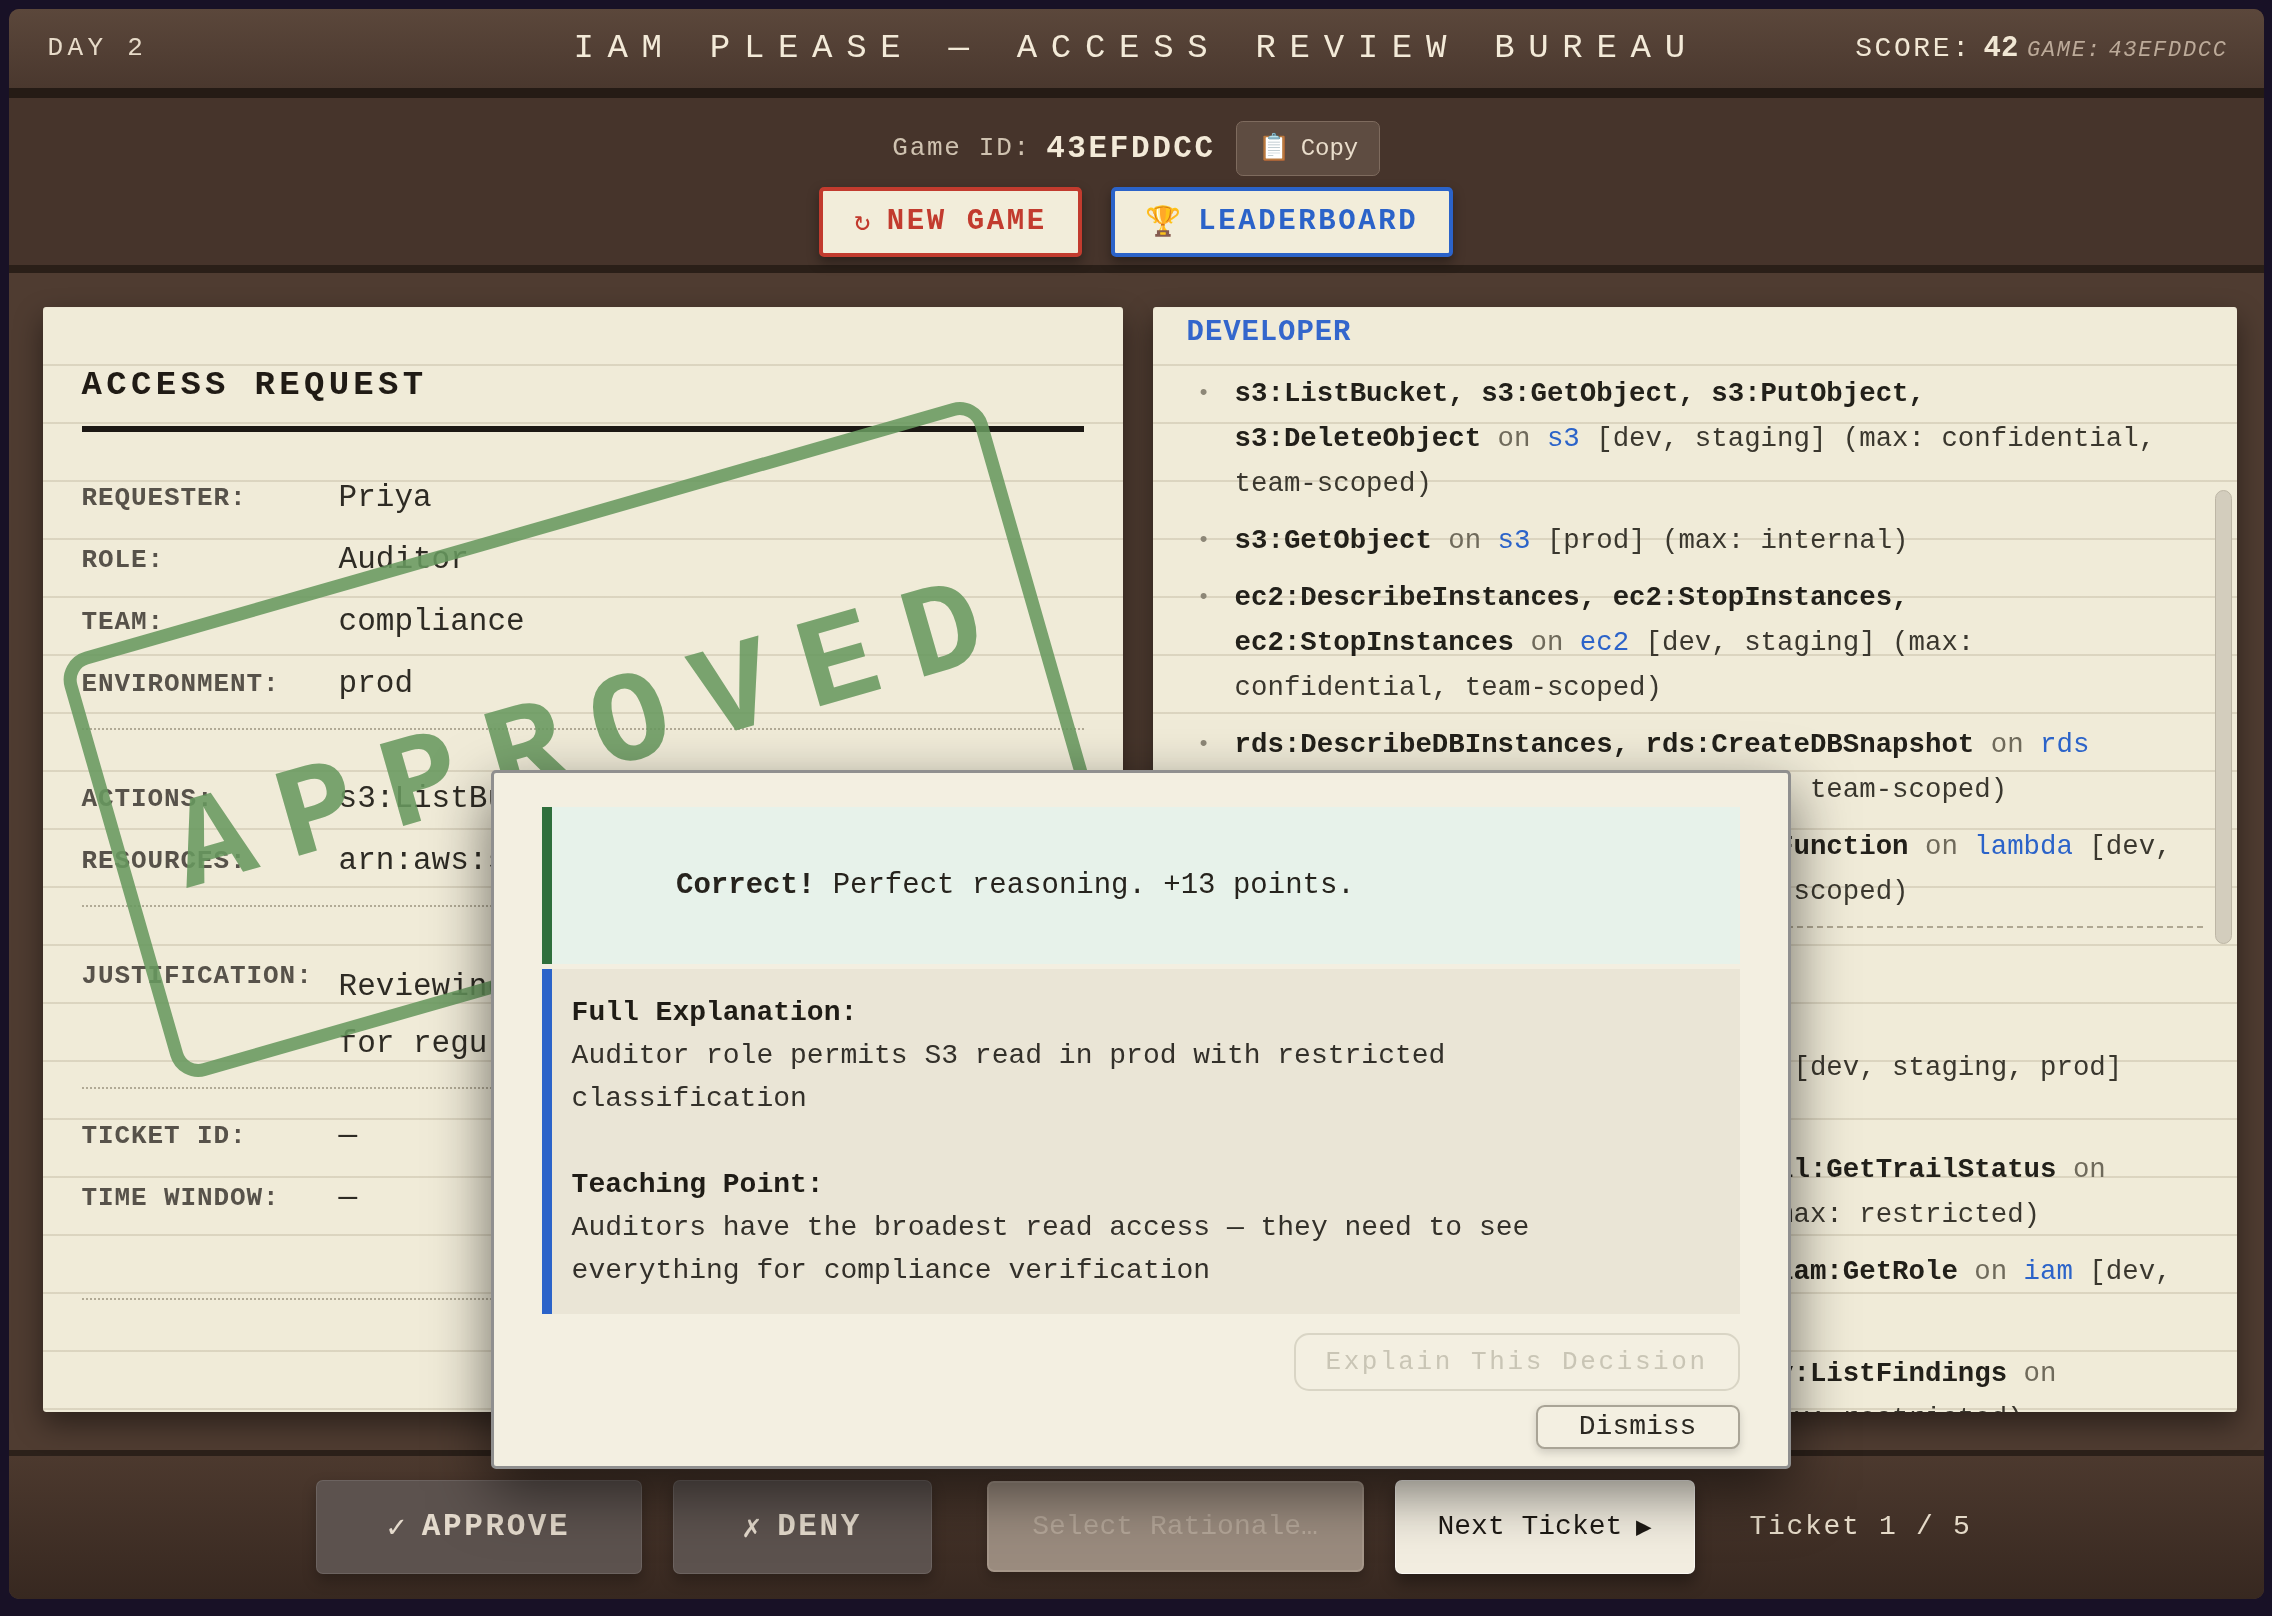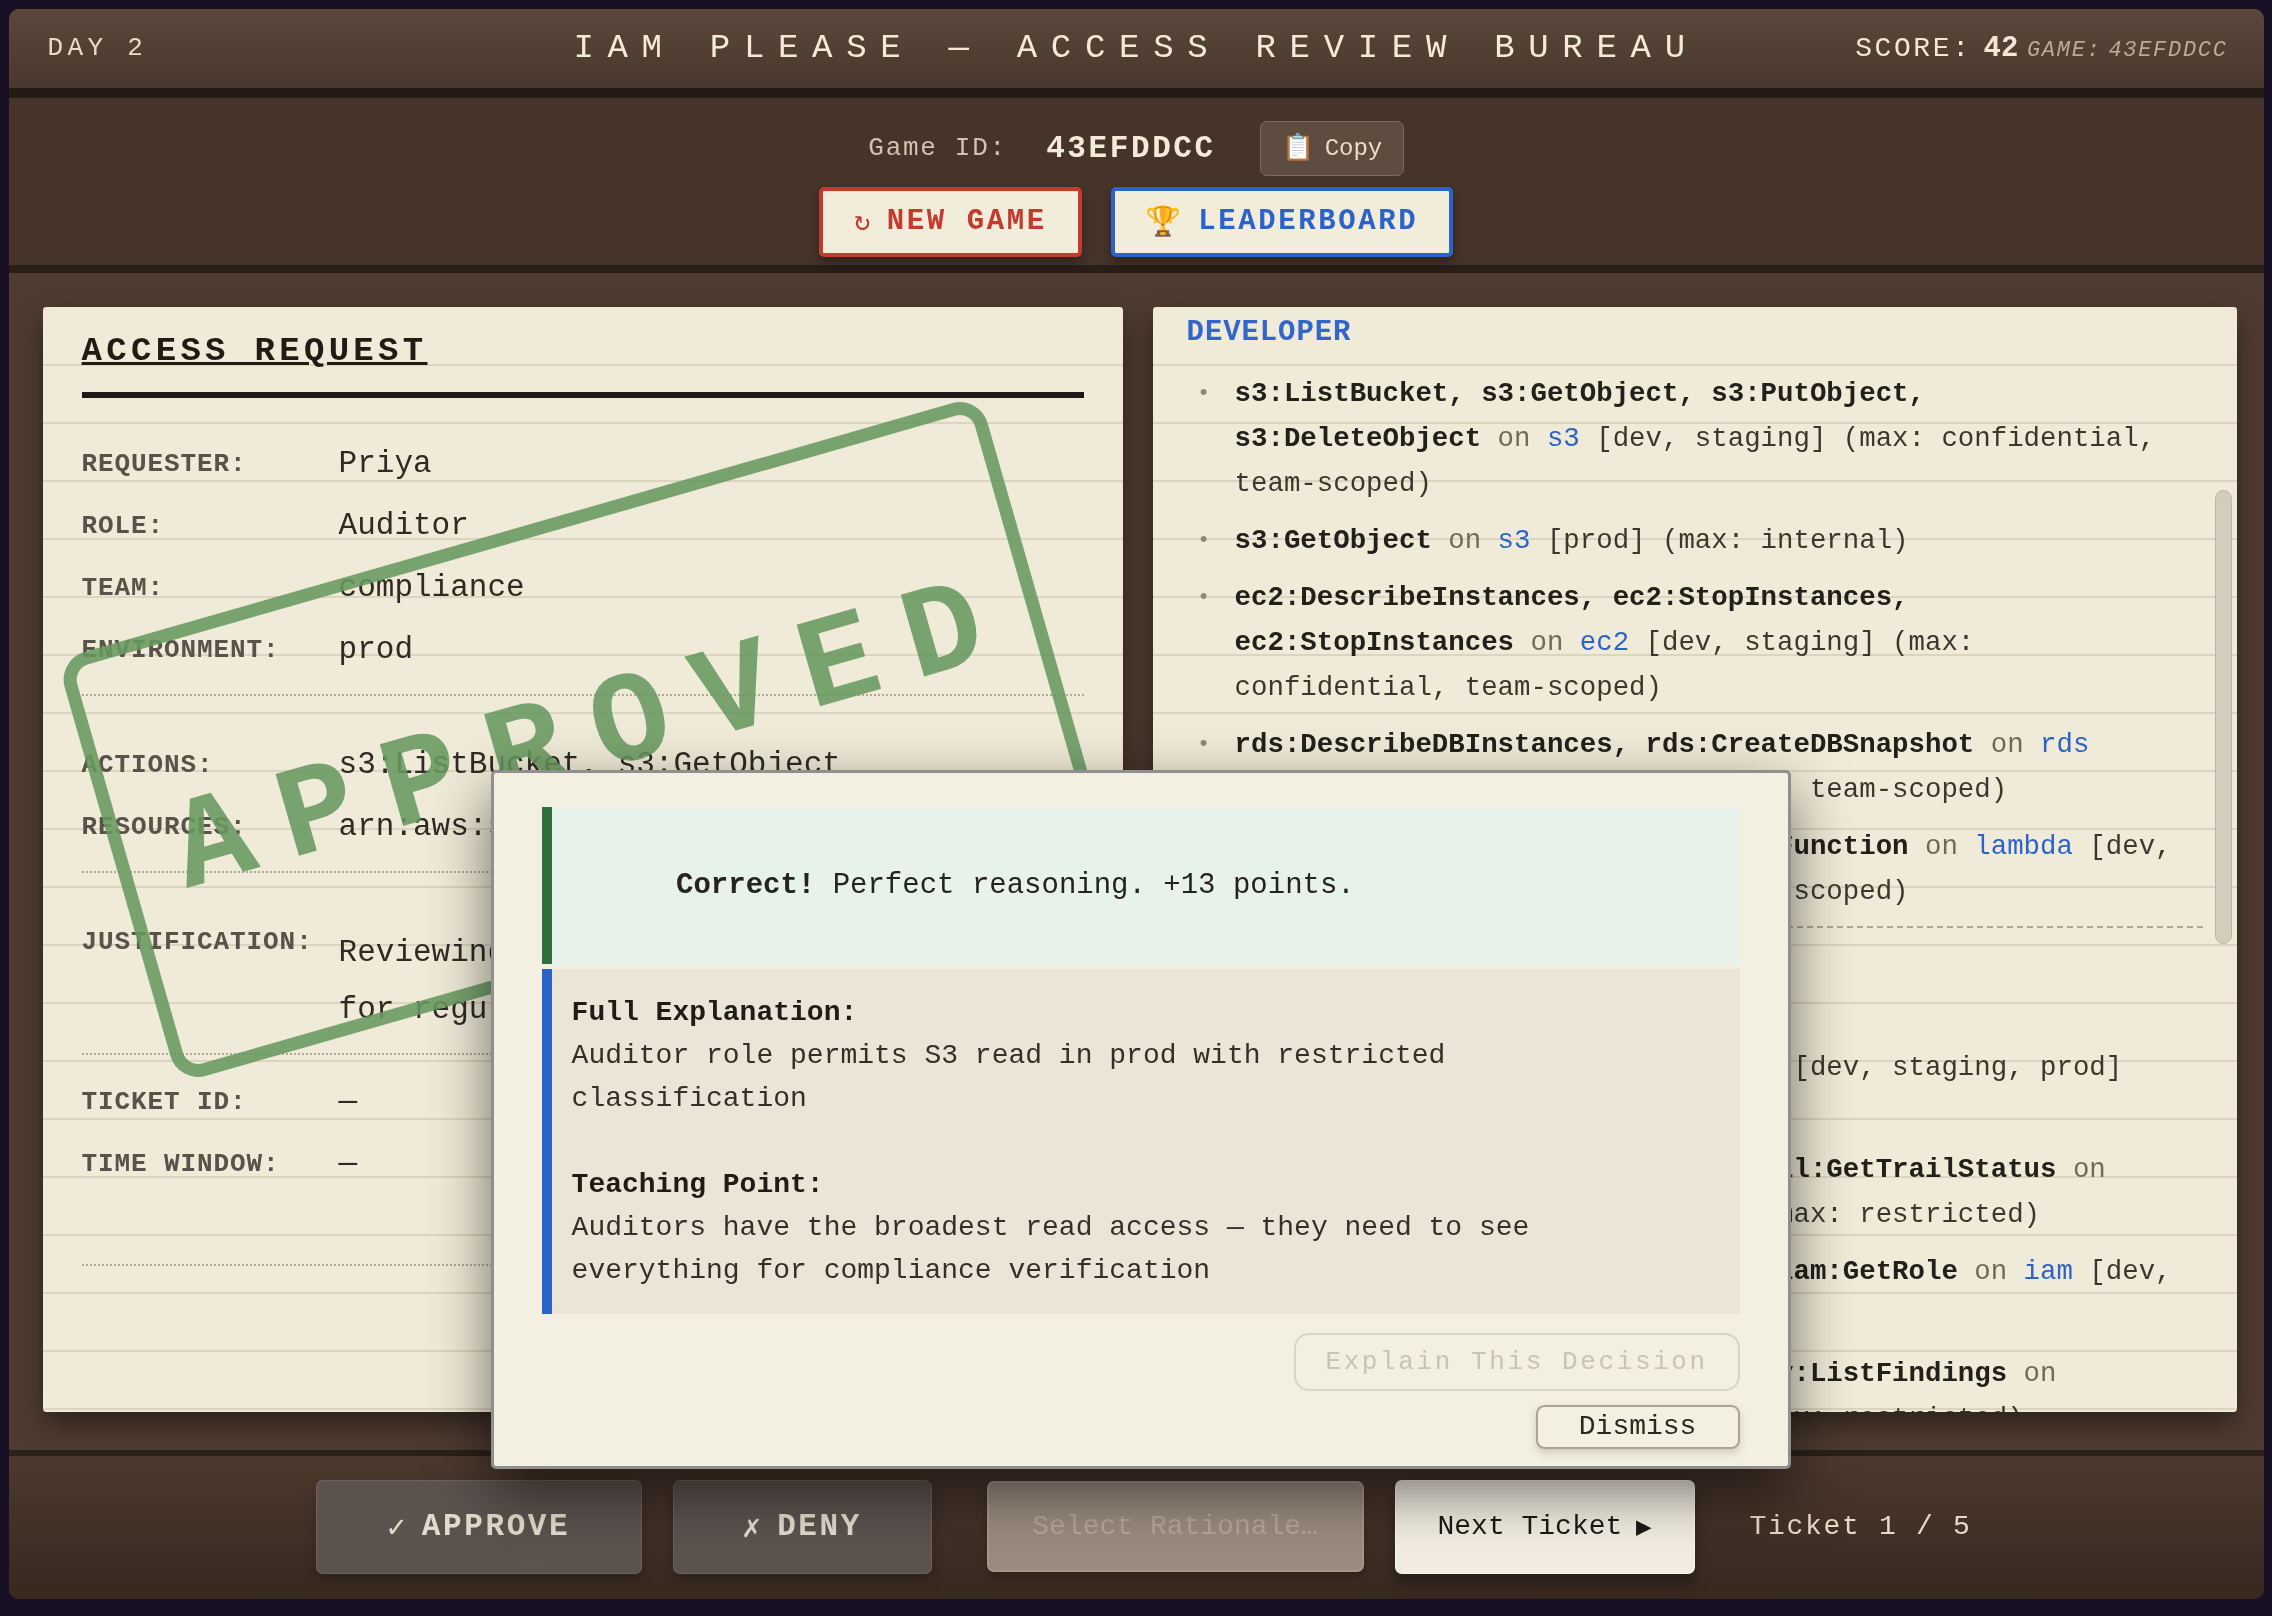--- a/index.html
+++ b/index.html
@@ -26,7 +26,7 @@
   .header-zone { position:absolute; top:89px; left:0; right:0; height:175px;
                  background:#46342b; border-bottom:8.6px solid #2a1f18; }
   .gameid-row { position:absolute; top:22px; left:0; right:0; height:57px;
-                display:flex; align-items:center; justify-content:center;gap:24px; }
+                display:flex; align-items:center; justify-content:center; }
   .gameid-label { font-size:26px; letter-spacing:1.7px; color:#cfc2b0; }
   .gameid-value { font-size:31px; font-weight:700; letter-spacing:2.6px; color:#f3ead8; margin-left:15.4px; }
   .copy-btn { margin-left:20.6px; height:55px; padding:0 20.6px; display:flex; align-items:center; gap:10.3px;

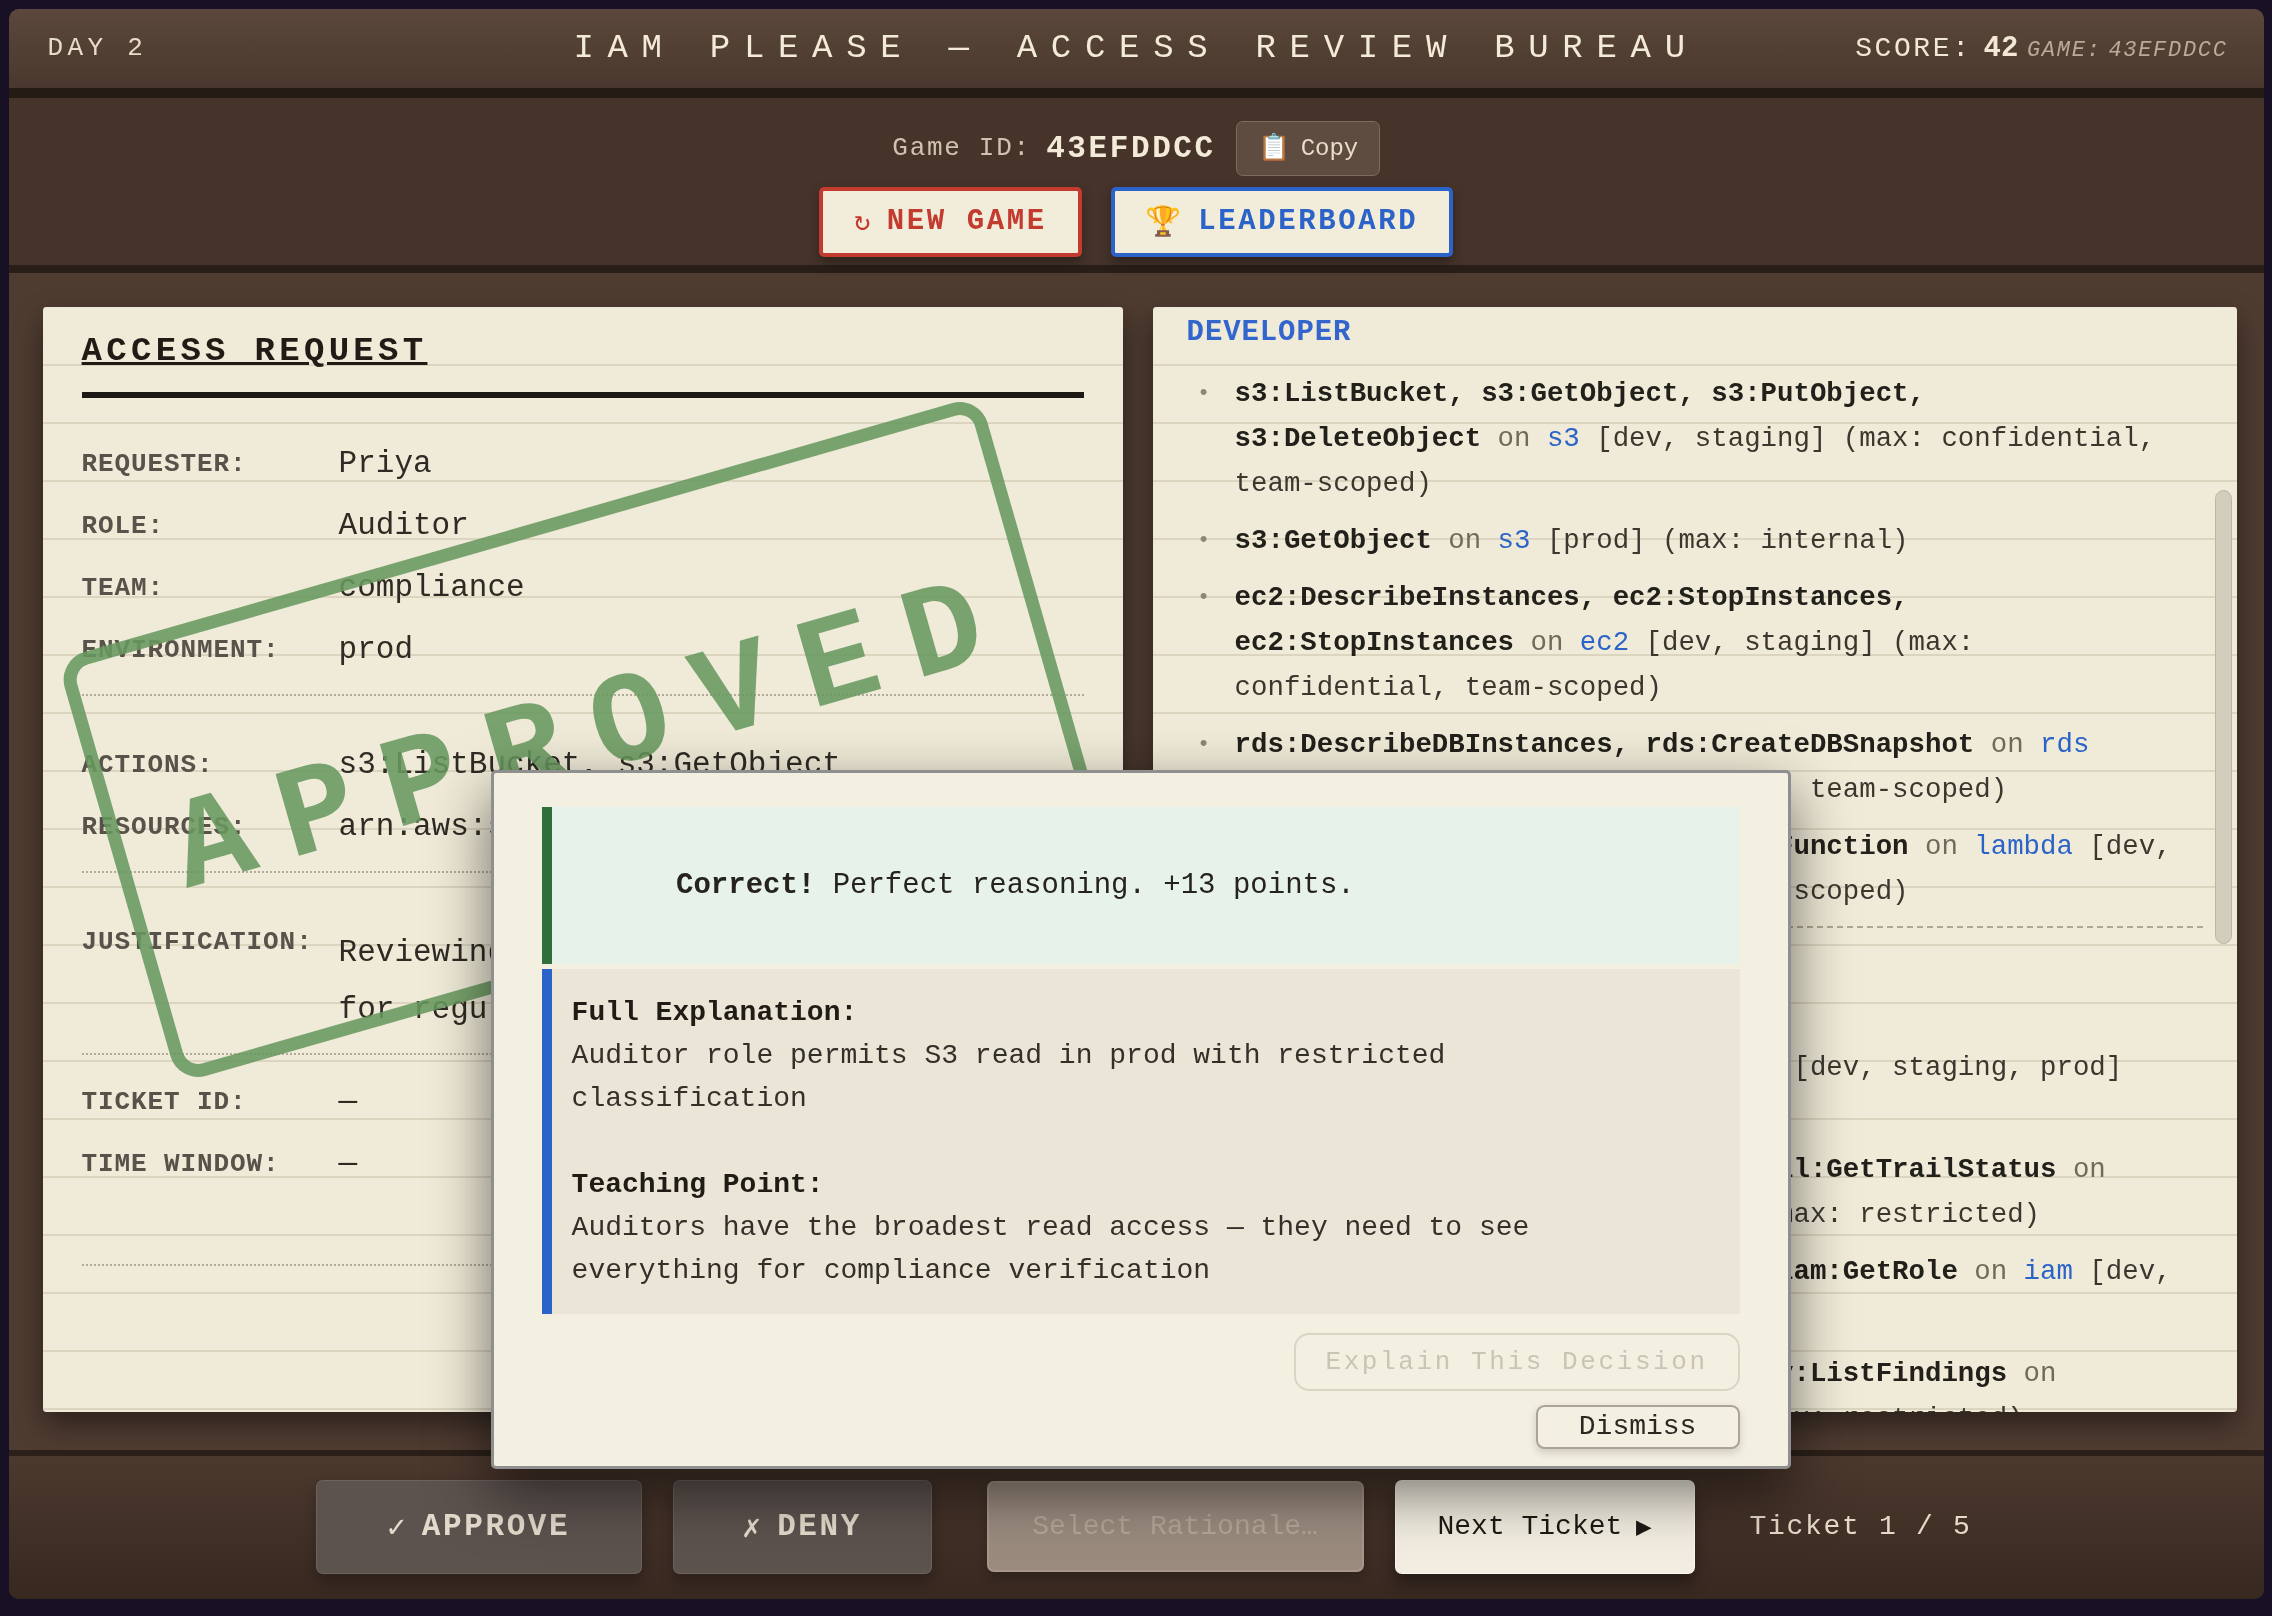--- a/index.html
+++ b/index.html
@@ -55,7 +55,7 @@
 
   
   .req-inner { padding:0 39px; }
-  .req-title { margin-top:24px; font-size:34px; font-weight:700; letter-spacing:4.3px; color:#201b15;text-decoration:underline; }
+  .req-title { margin-top:58px; font-size:34px; font-weight:700; letter-spacing:4.3px; color:#201b15; }
   .req-underline { height:6px; background:#1c1814; margin:22px 0 48px 0; }
   .frow { display:flex; align-items:flex-start; margin-bottom:26px; }
   .frow.multi { margin-bottom:15.4px; }

